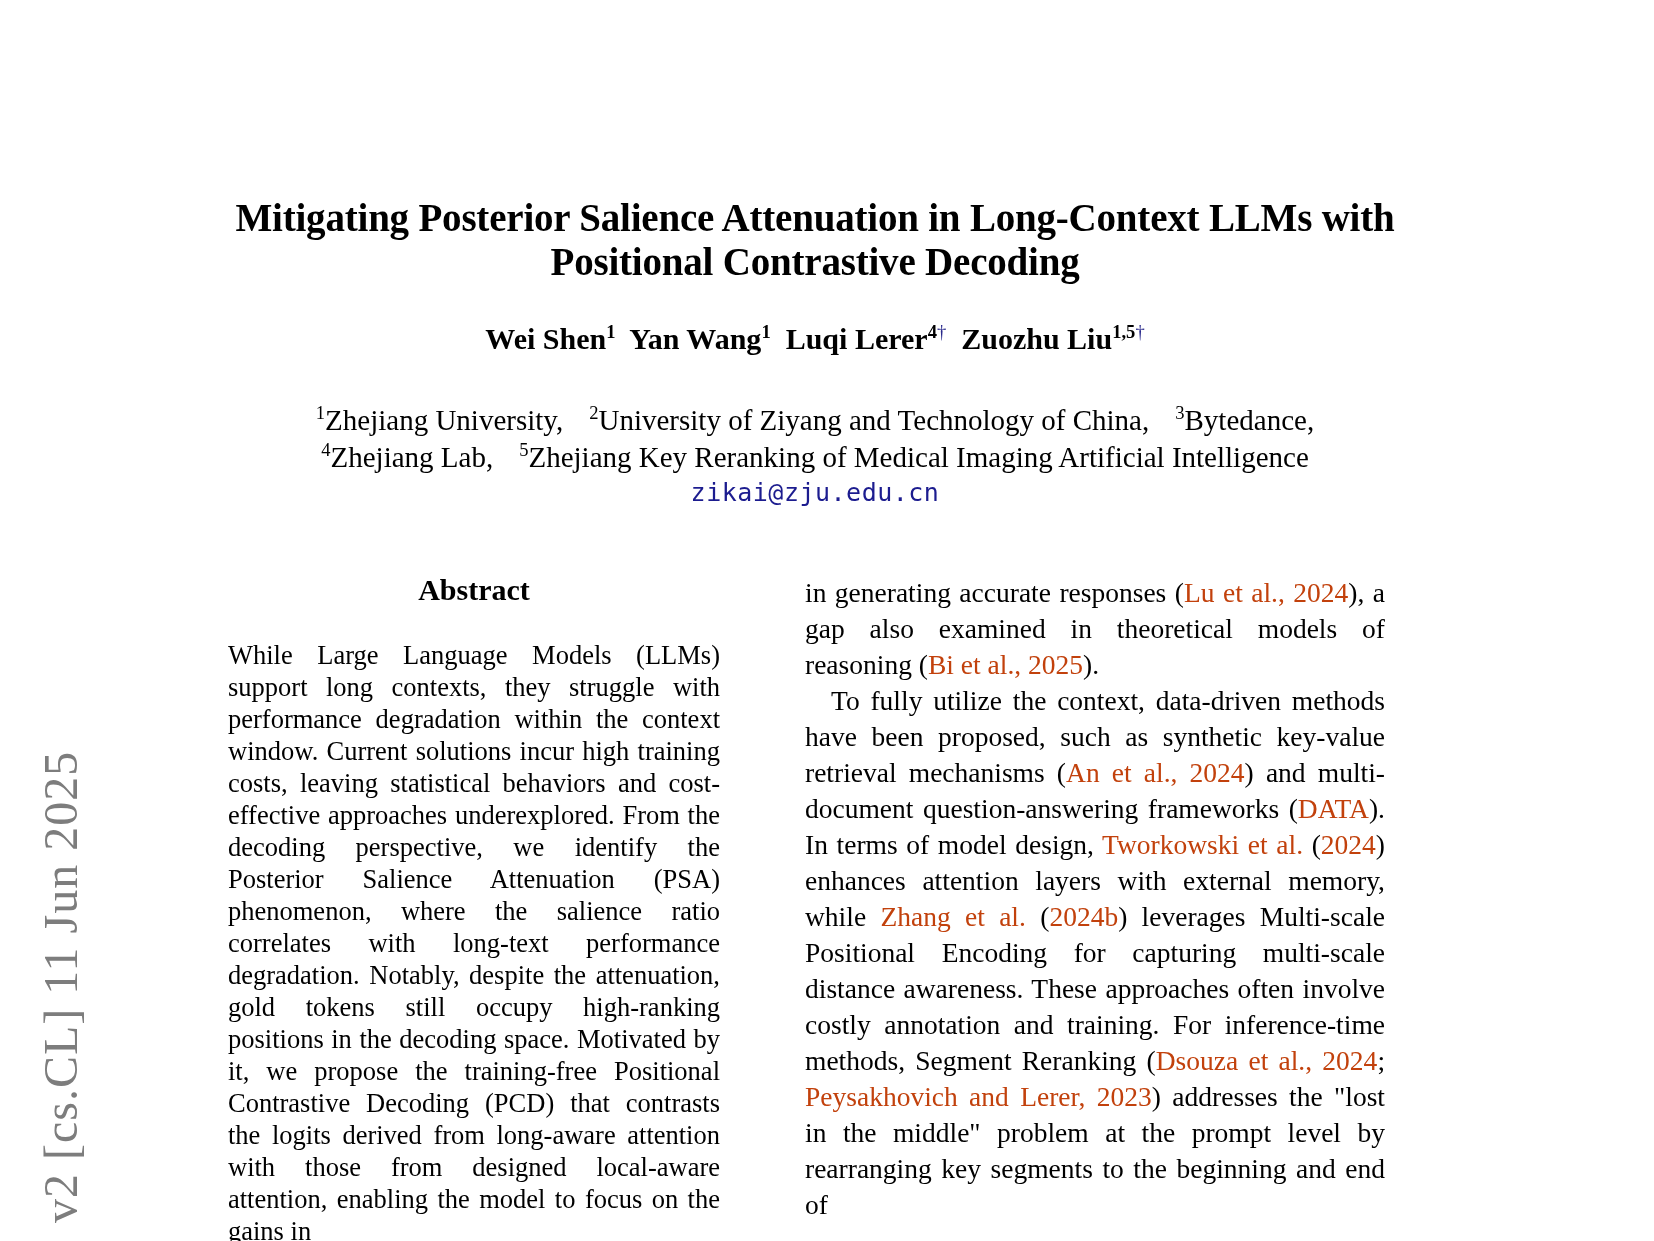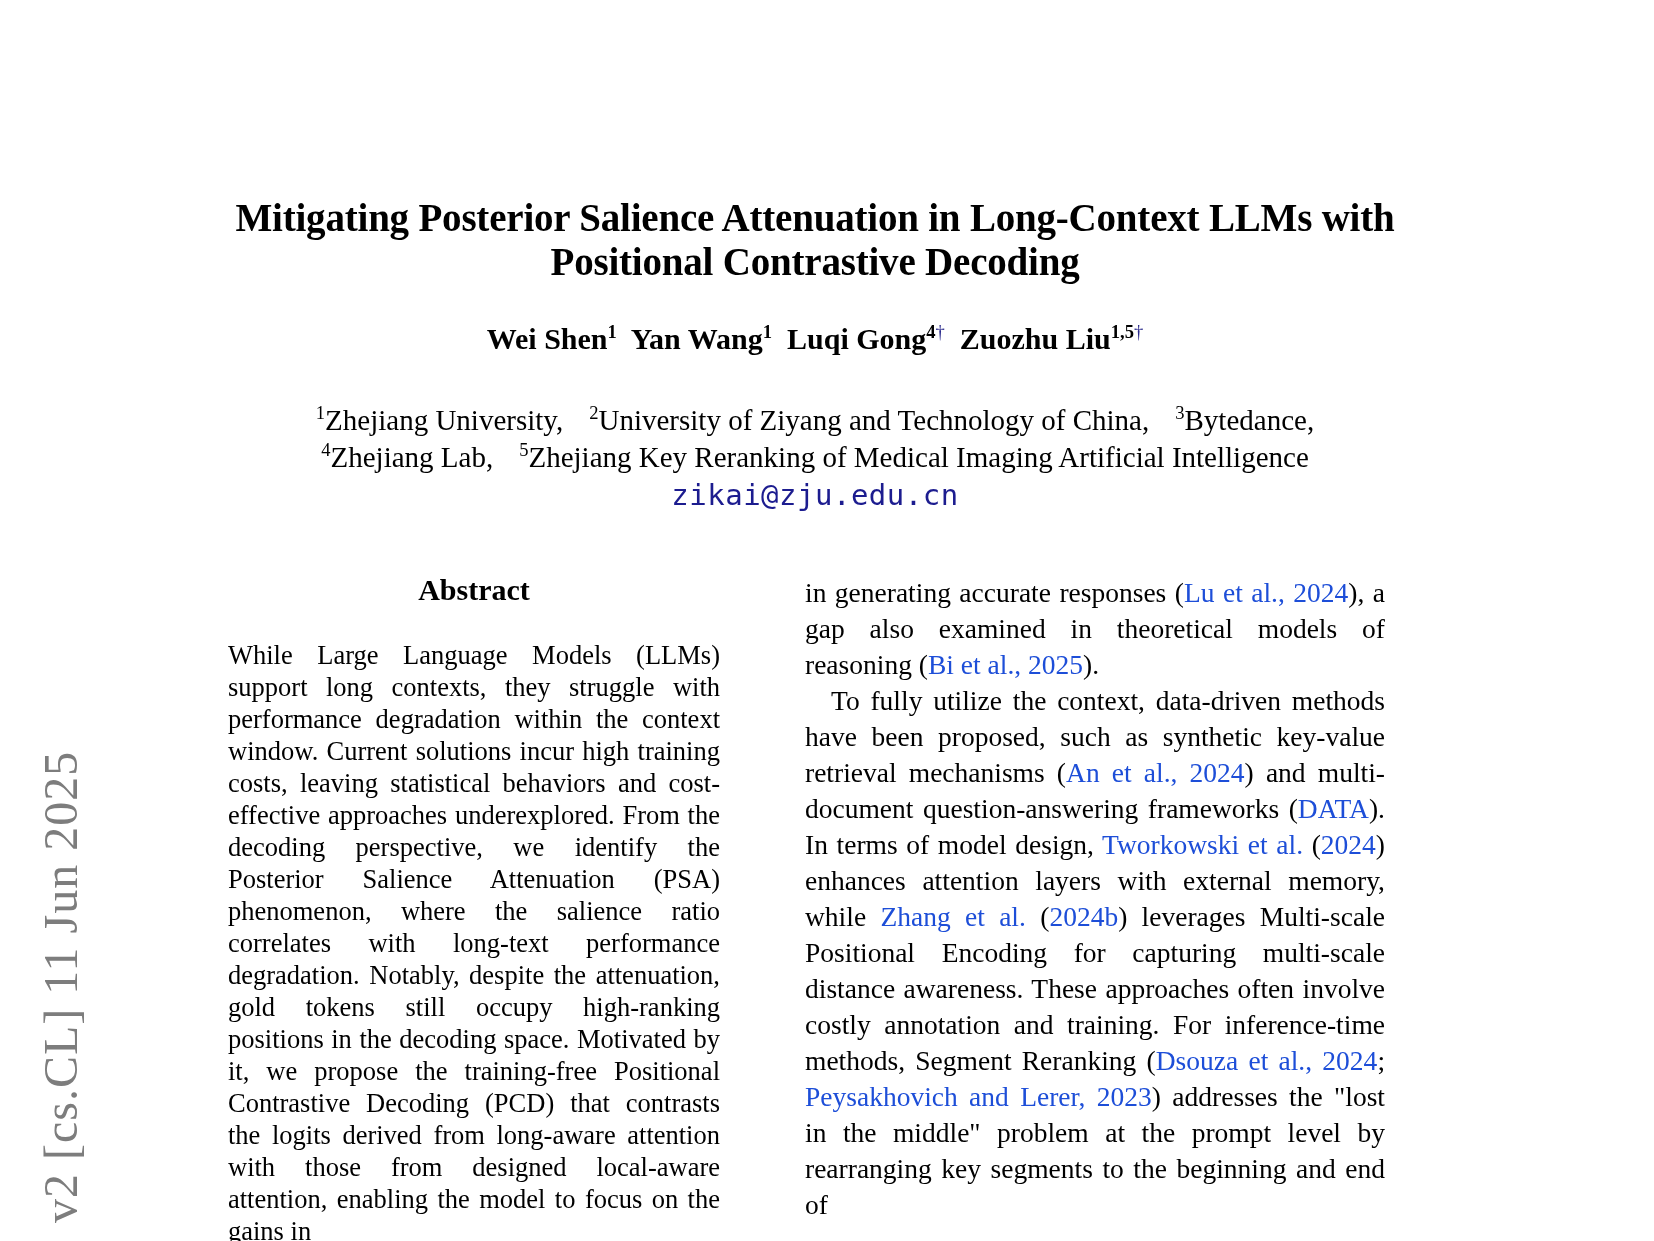--- a/index.html
+++ b/index.html
@@ -172,7 +172,7 @@
   </div>
 
   <div id="authors">
-    <div class="author-line"><span>Wei Shen</span><sup>1</sup>&nbsp; <span>Yan Wang</span><sup>1</sup>&nbsp; <span>Luqi Gong</span><sup>4<span class="mark">†</span></sup>&nbsp; <span>Zuozhu Liu</span><sup>1,5<span class="mark">†</span></sup></div>
+    <div class="author-line"><span>Wei Shen</span><sup>1</sup>&nbsp; <span>Yan Wang</span><sup>1</sup>&nbsp; <span>Luqi Lerer</span><sup>4<span class="mark">†</span></sup>&nbsp; <span>Zuozhu Liu</span><sup>1,5<span class="mark">†</span></sup></div>
   </div>
 
   <div id="affiliations">

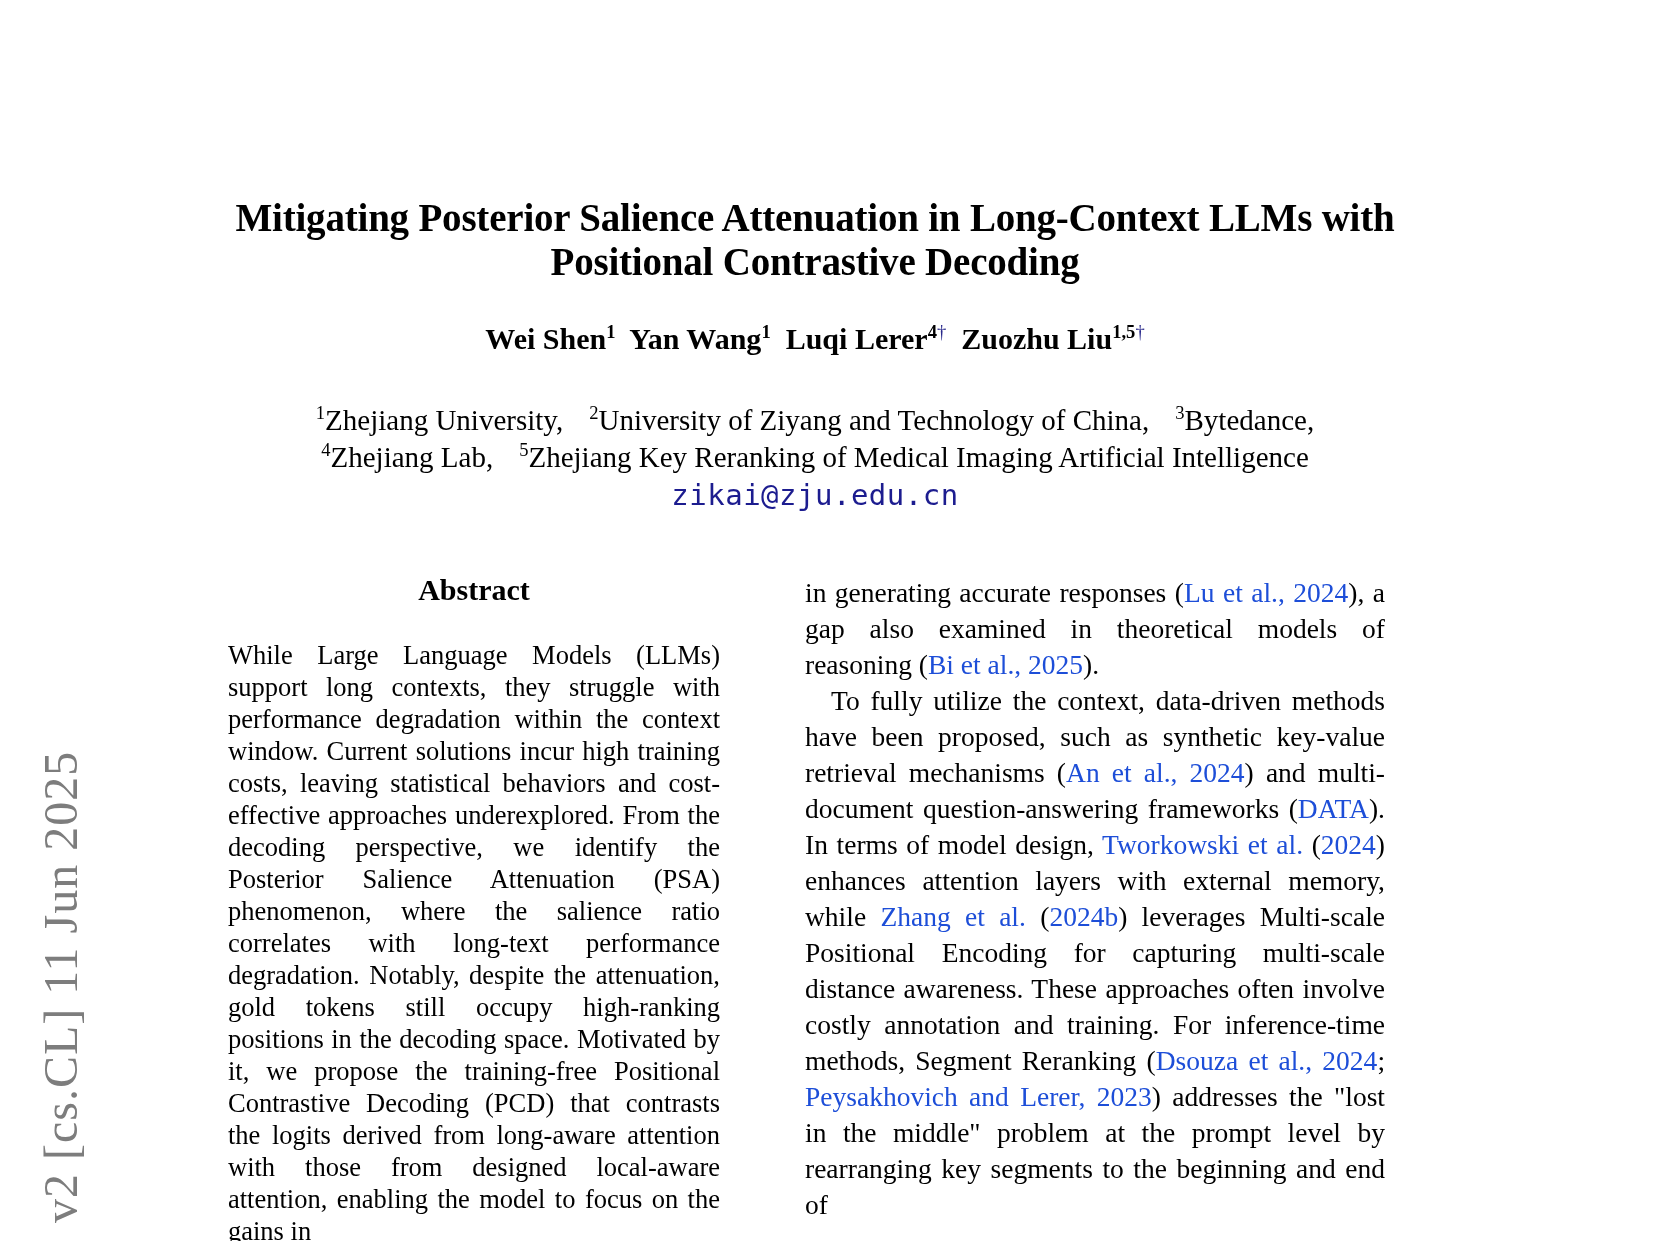--- a/index.html
+++ b/index.html
@@ -115,7 +115,7 @@
   }
   #email {
     font-family: "DejaVu Sans Mono", "Liberation Mono", monospace;
-    font-size: 29px;
+    font-size: 25px;
     color: #1c1c8f;
     letter-spacing: 0.5px;
   }

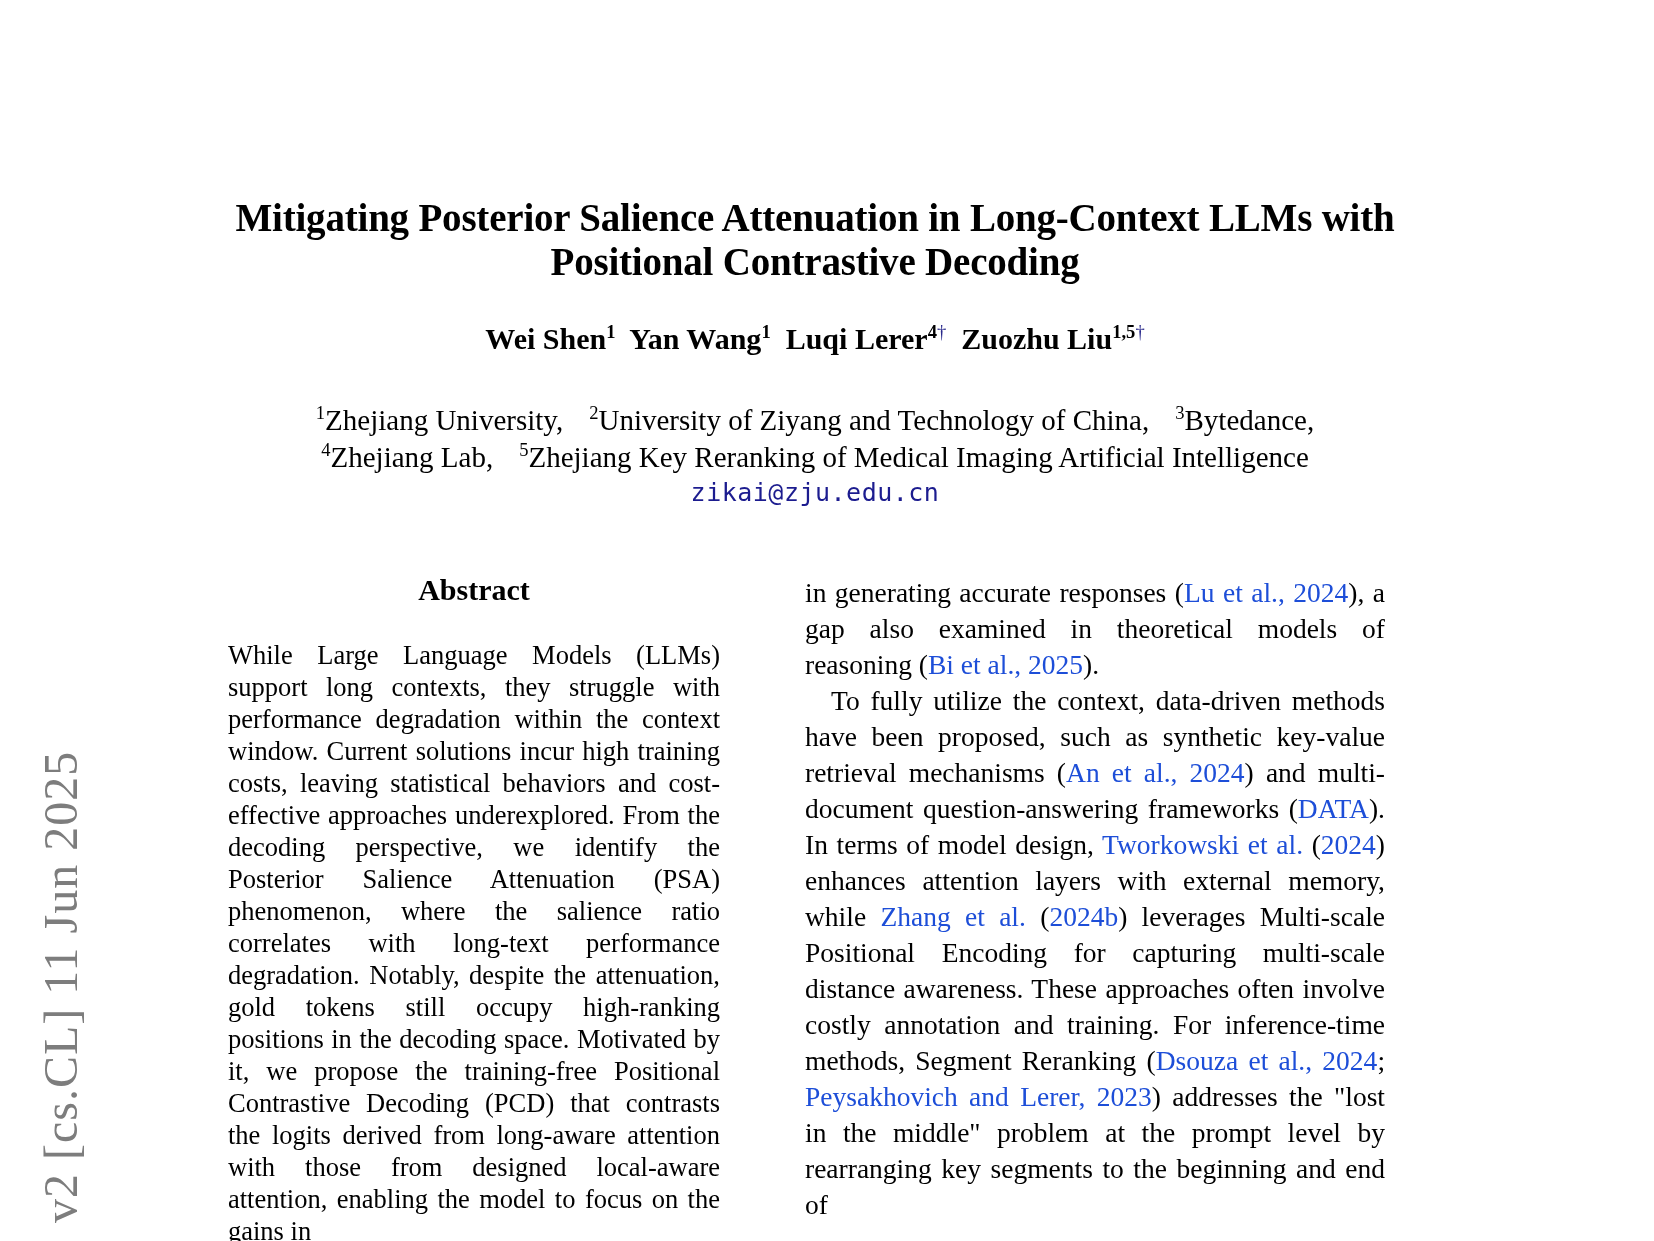--- a/index.html
+++ b/index.html
@@ -155,7 +155,7 @@
   }
   .body-text + .body-text { text-indent: 26px; }
   #col-right .body-text { font-size: 27.5px; line-height: 36px; }
-  .cite { color: #1d4ed8; }
+  .cite { color: #c2410c; }
   .indent-first { text-indent: 26px; }
 </style>
 </head>

